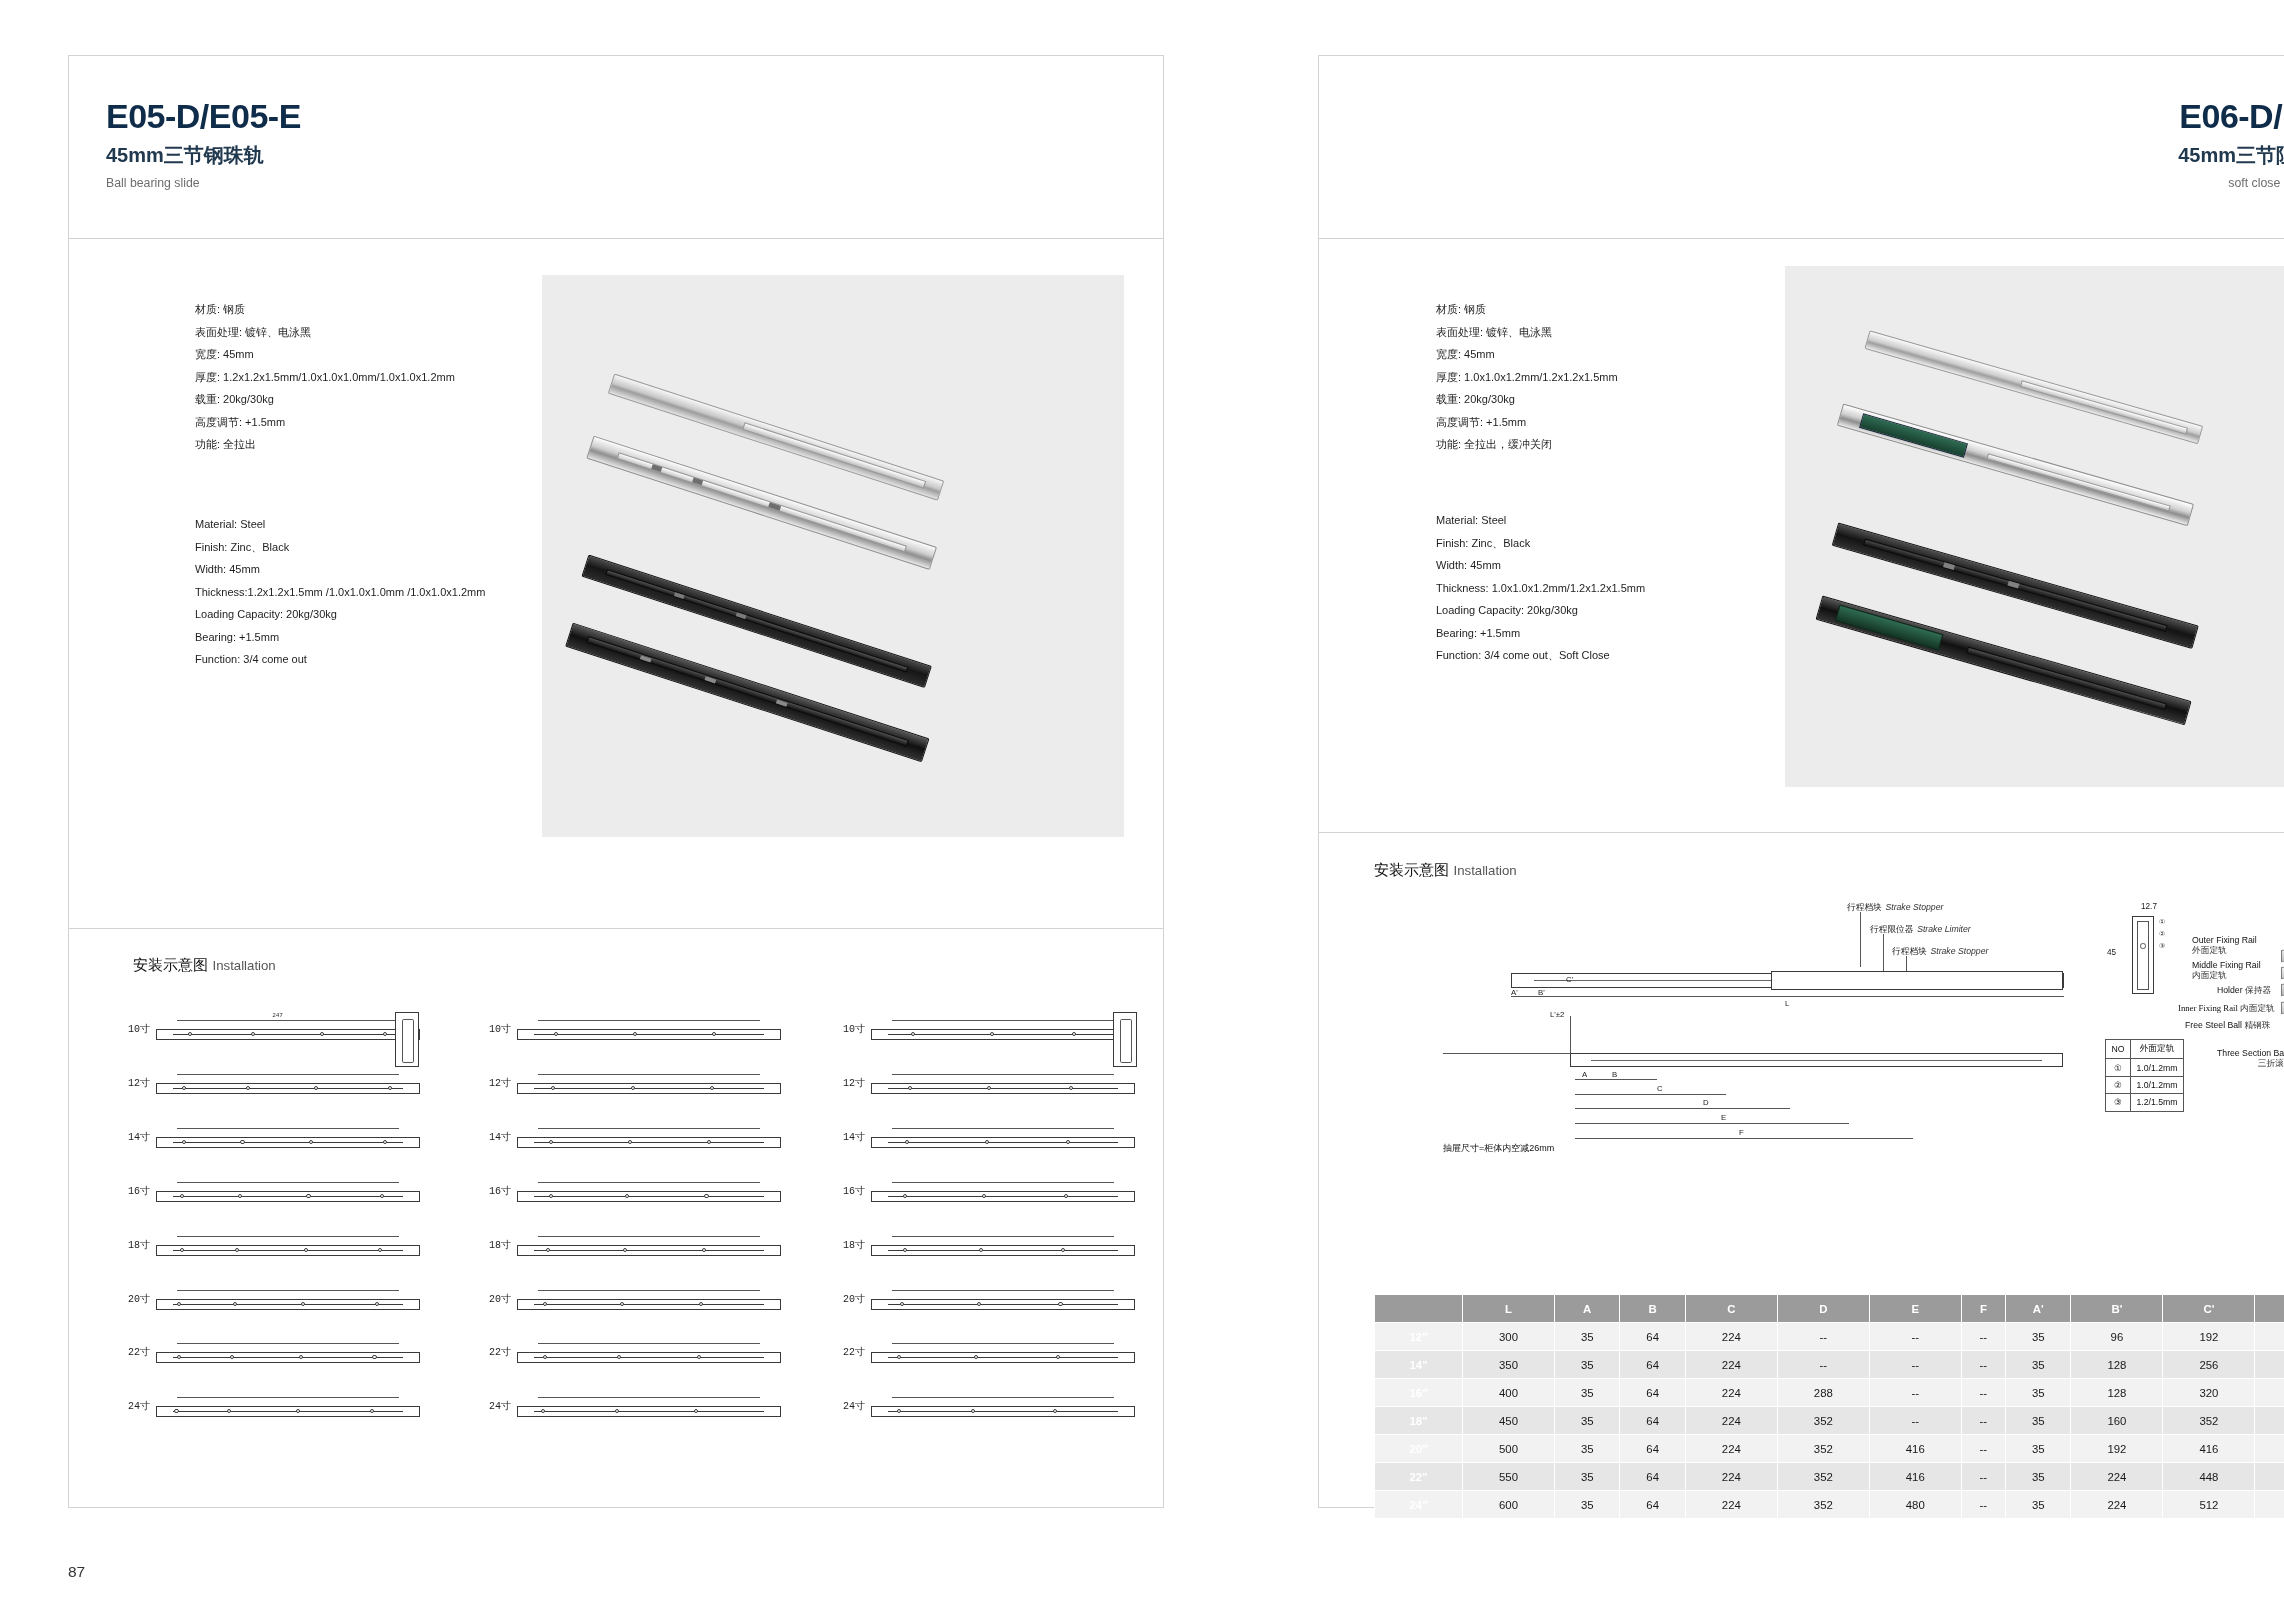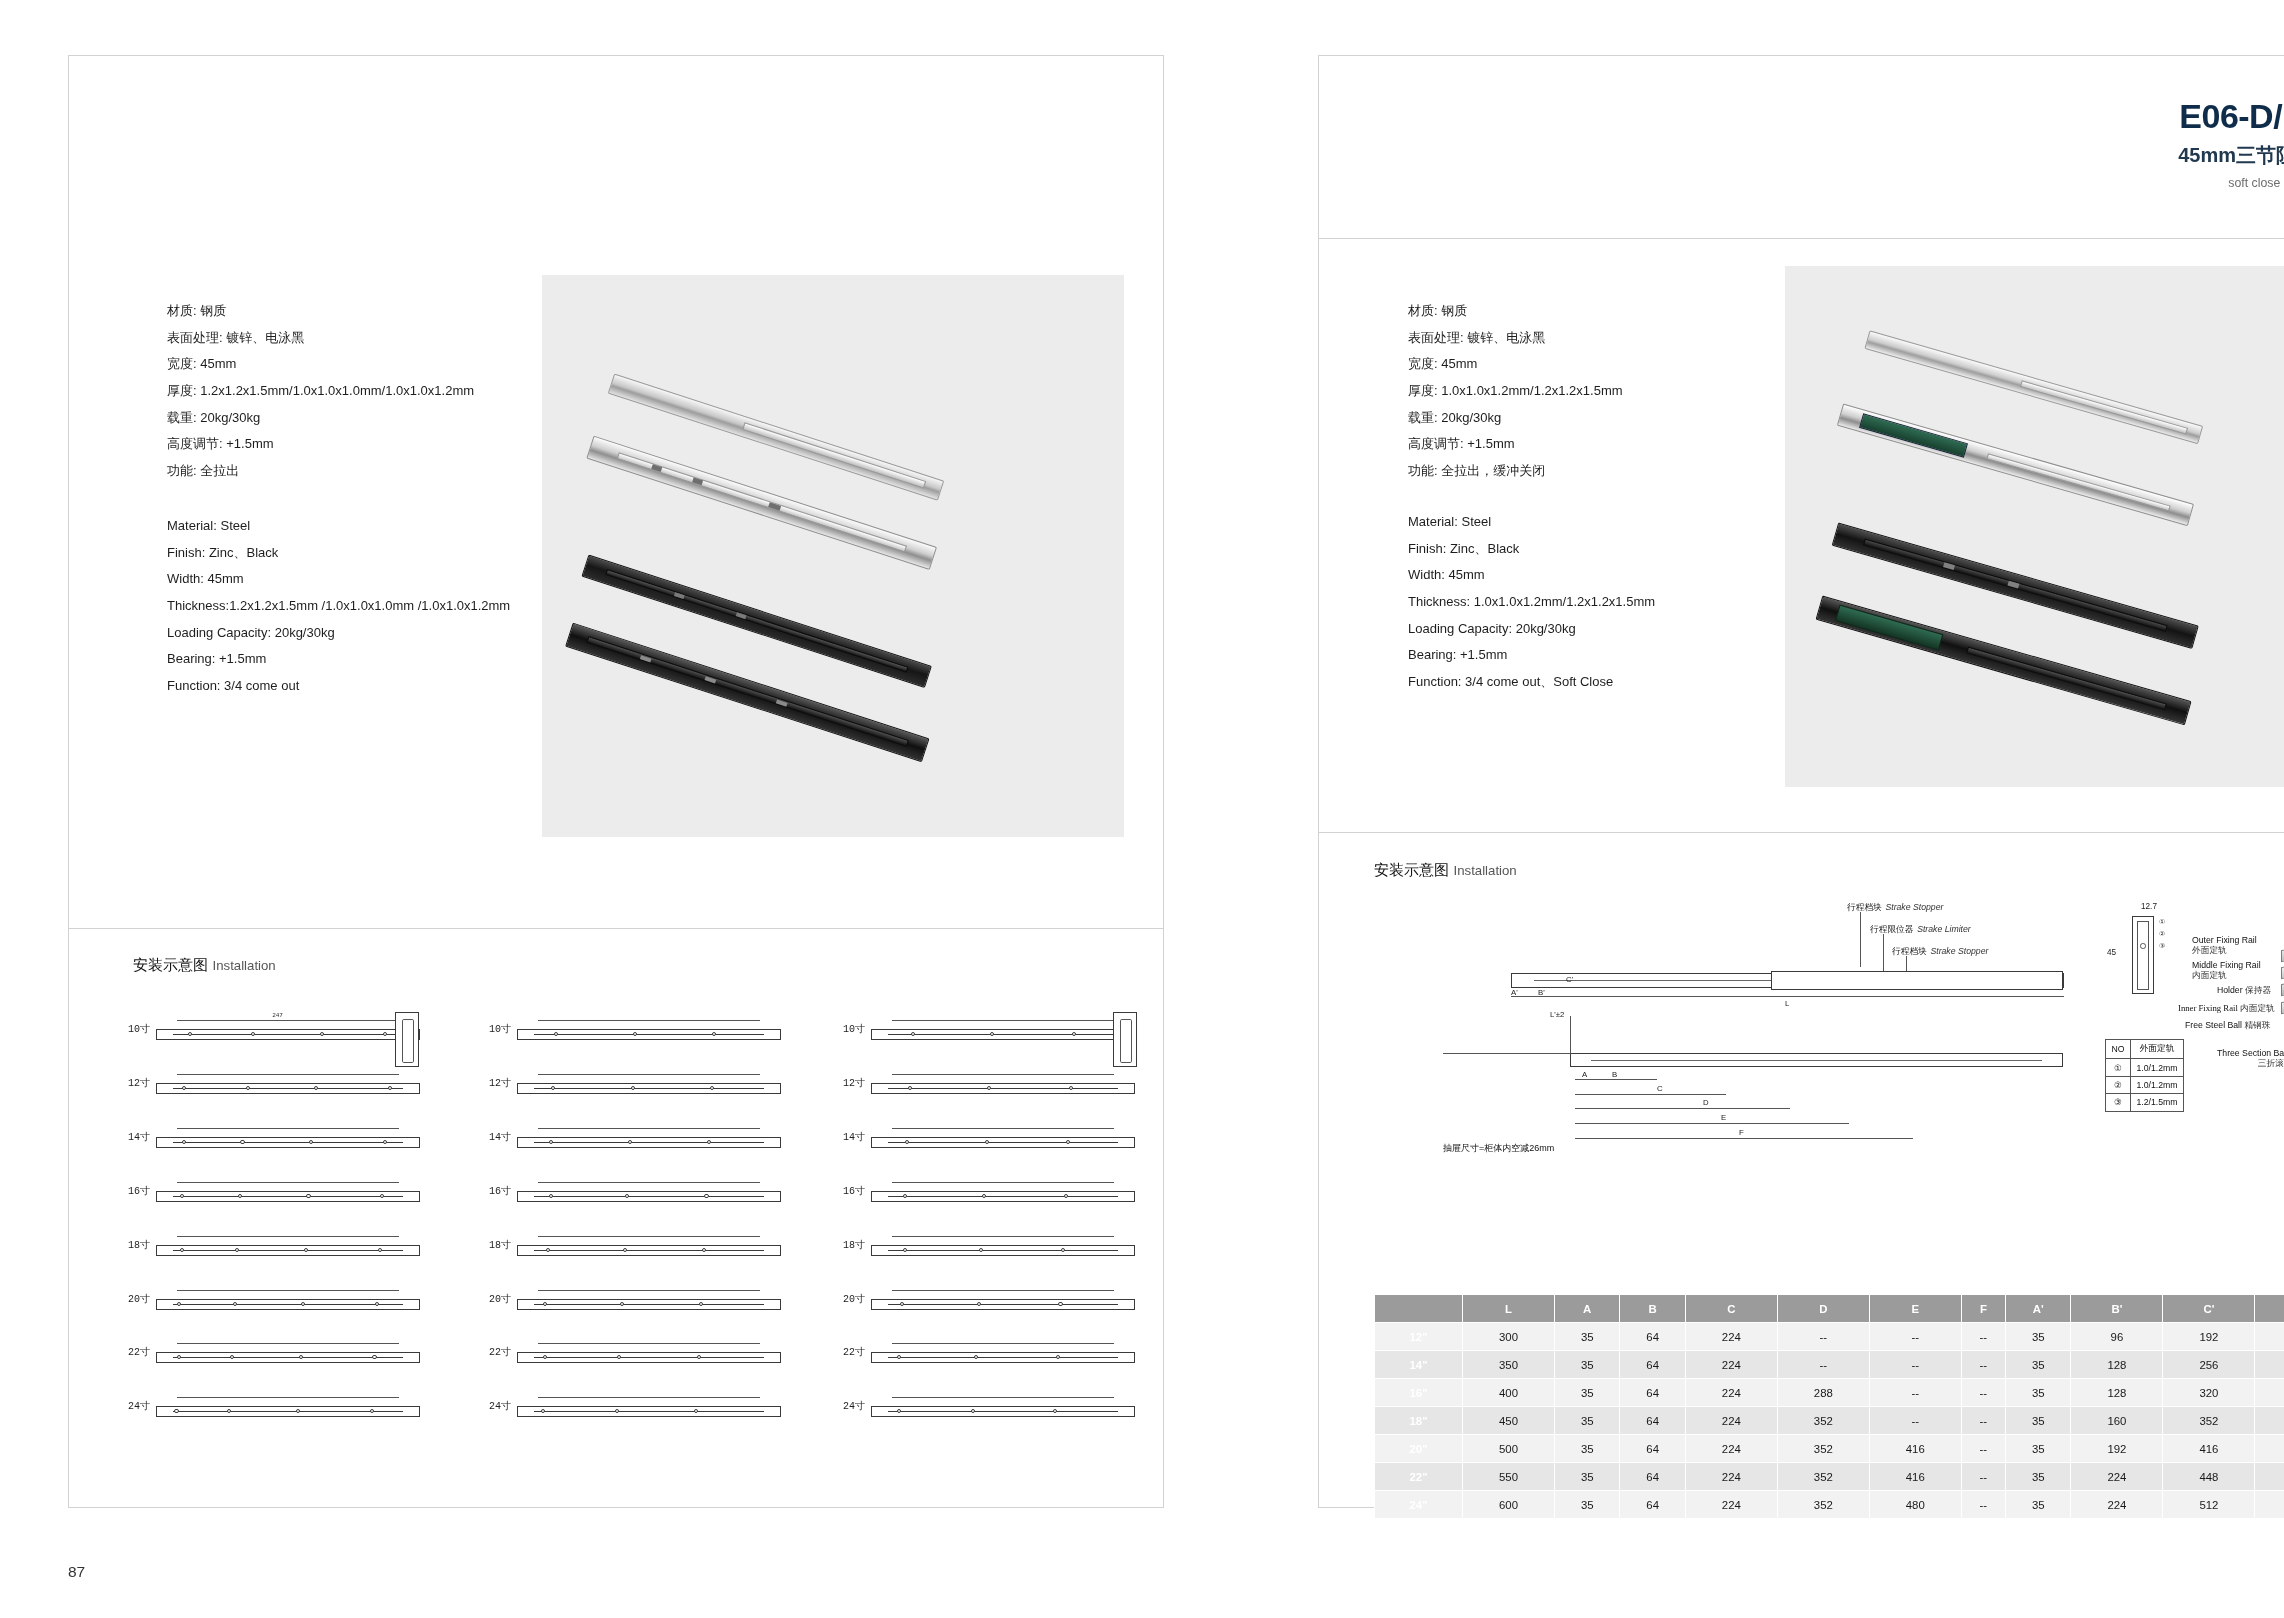--- a/index.html
+++ b/index.html
@@ -329,6 +329,13 @@
   <div class="half left">
     <div class="sheet">
 
+      <div class="header">
+        <div class="title-wrap">
+          <div class="title">E05-D/E05-E</div>
+          <div class="subtitle-cn">45mm三节钢珠轨</div>
+          <div class="subtitle-en">Ball bearing slide</div>
+        </div>
+      </div>
 
       <div class="specblock">
         <div class="spec-text">材质: 钢质

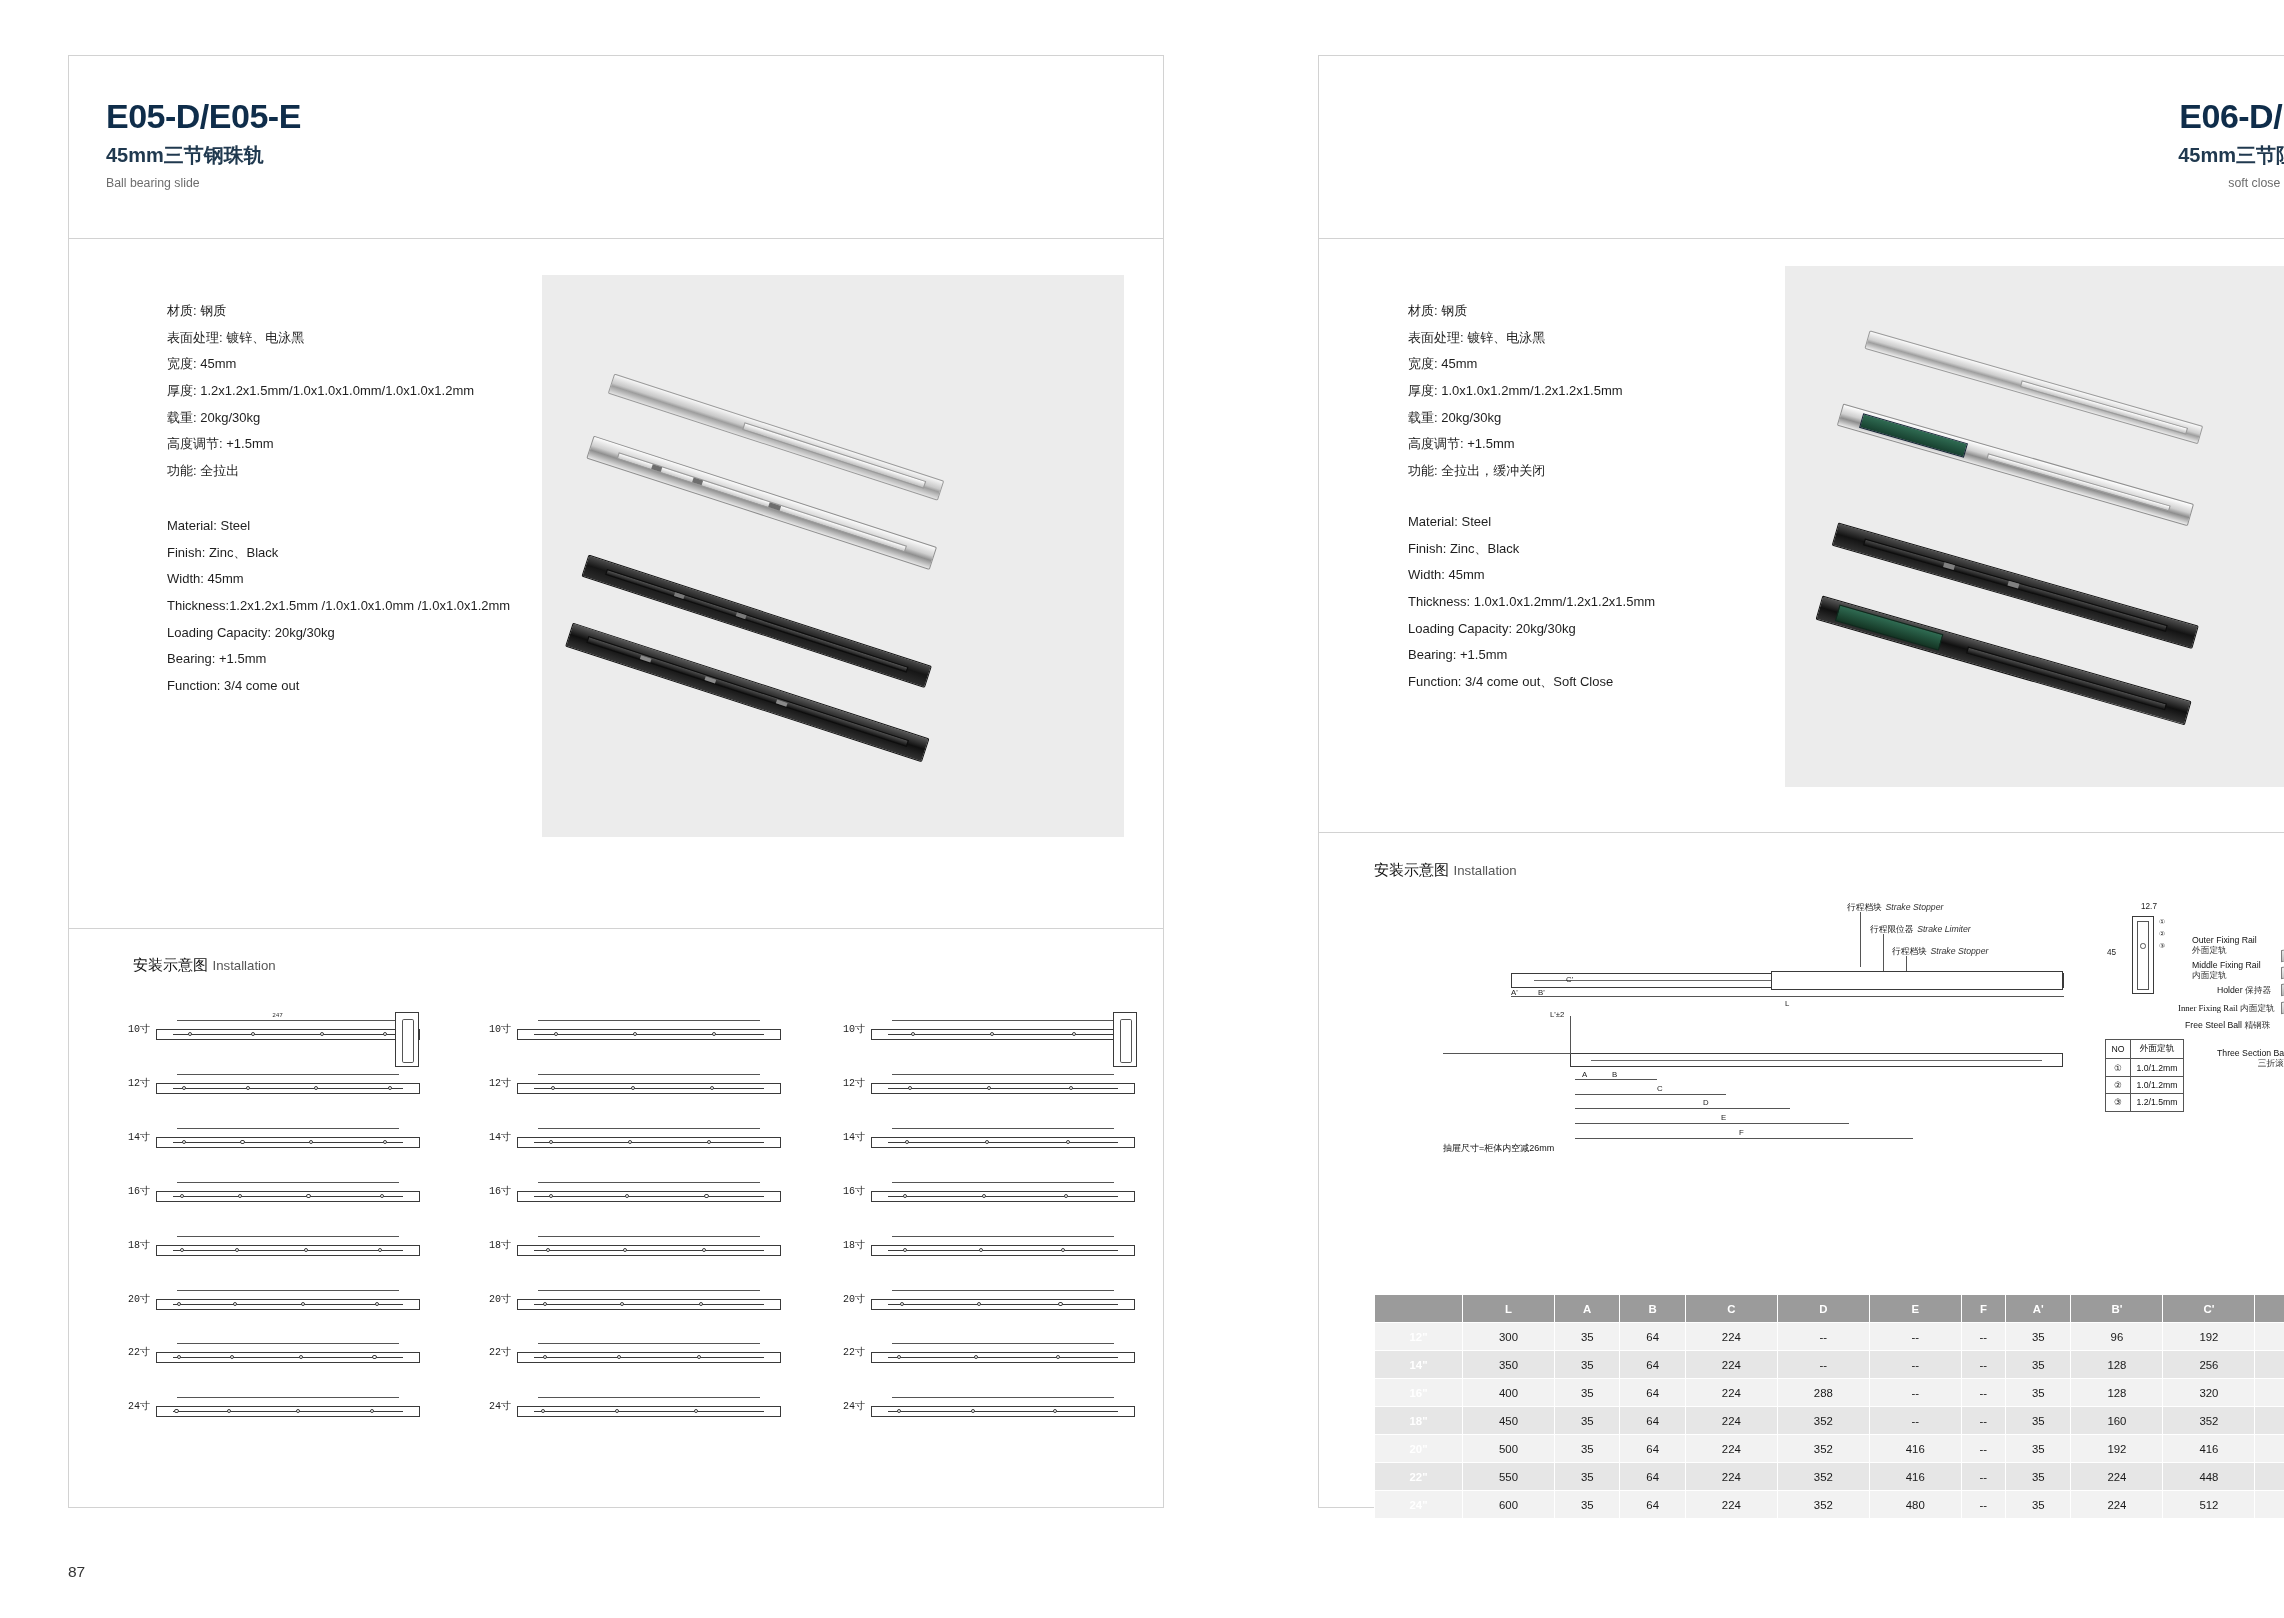--- a/index.html
+++ b/index.html
@@ -81,10 +81,11 @@
   .spec-text {
     position: absolute;
     top: 59px;
-    font-size: 13px;
+    font-size: 11px;
     line-height: 2.05;
     color: #1e1e1e;
     white-space: pre-line;
+    margin-left: 28px;
   }
   .left .spec-text  { left: 98px; }
   .right .spec-text { left: 89px; }

